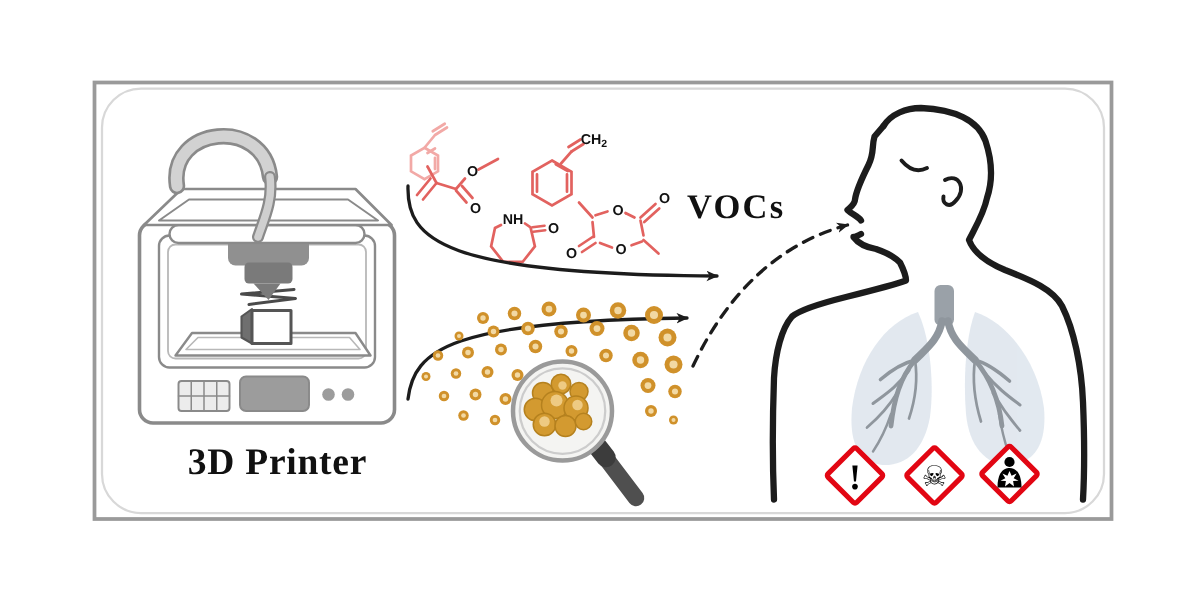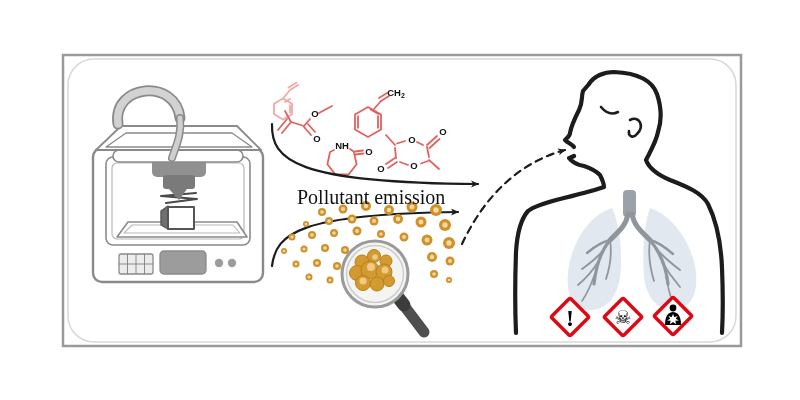--- a/index.html
+++ b/index.html
@@ -291,6 +291,7 @@
 </svg>
 
 <div class="label" id="emission-label">Pollutant emission</div>
+<div class="label" id="vocs-label">VOCs</div>
 
 </div>
 

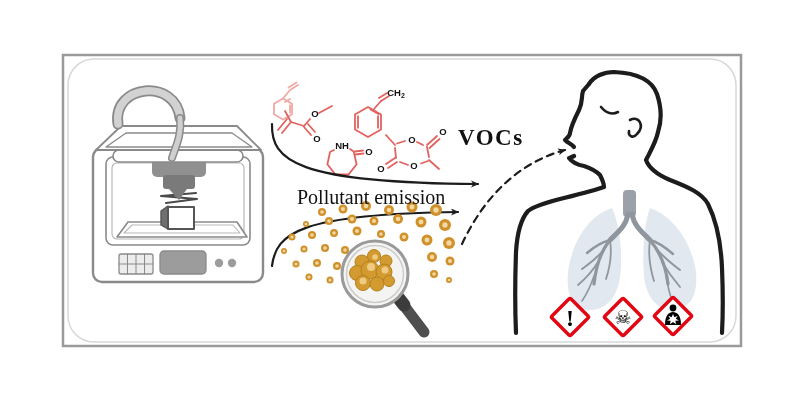--- a/index.html
+++ b/index.html
@@ -290,7 +290,6 @@
   </g>
 </svg>
 
-<div class="label" id="emission-label">Pollutant emission</div>
 <div class="label" id="vocs-label">VOCs</div>
 
 </div>

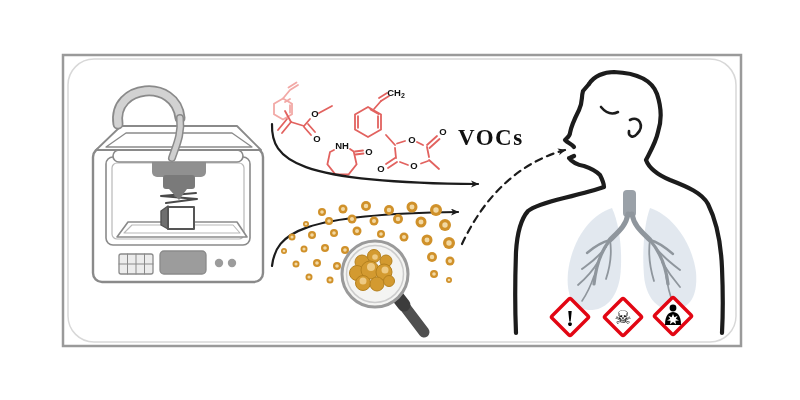--- a/index.html
+++ b/index.html
@@ -290,6 +290,7 @@
   </g>
 </svg>
 
+<div class="label" id="printer-label">3D Printer</div>
 <div class="label" id="vocs-label">VOCs</div>
 
 </div>

